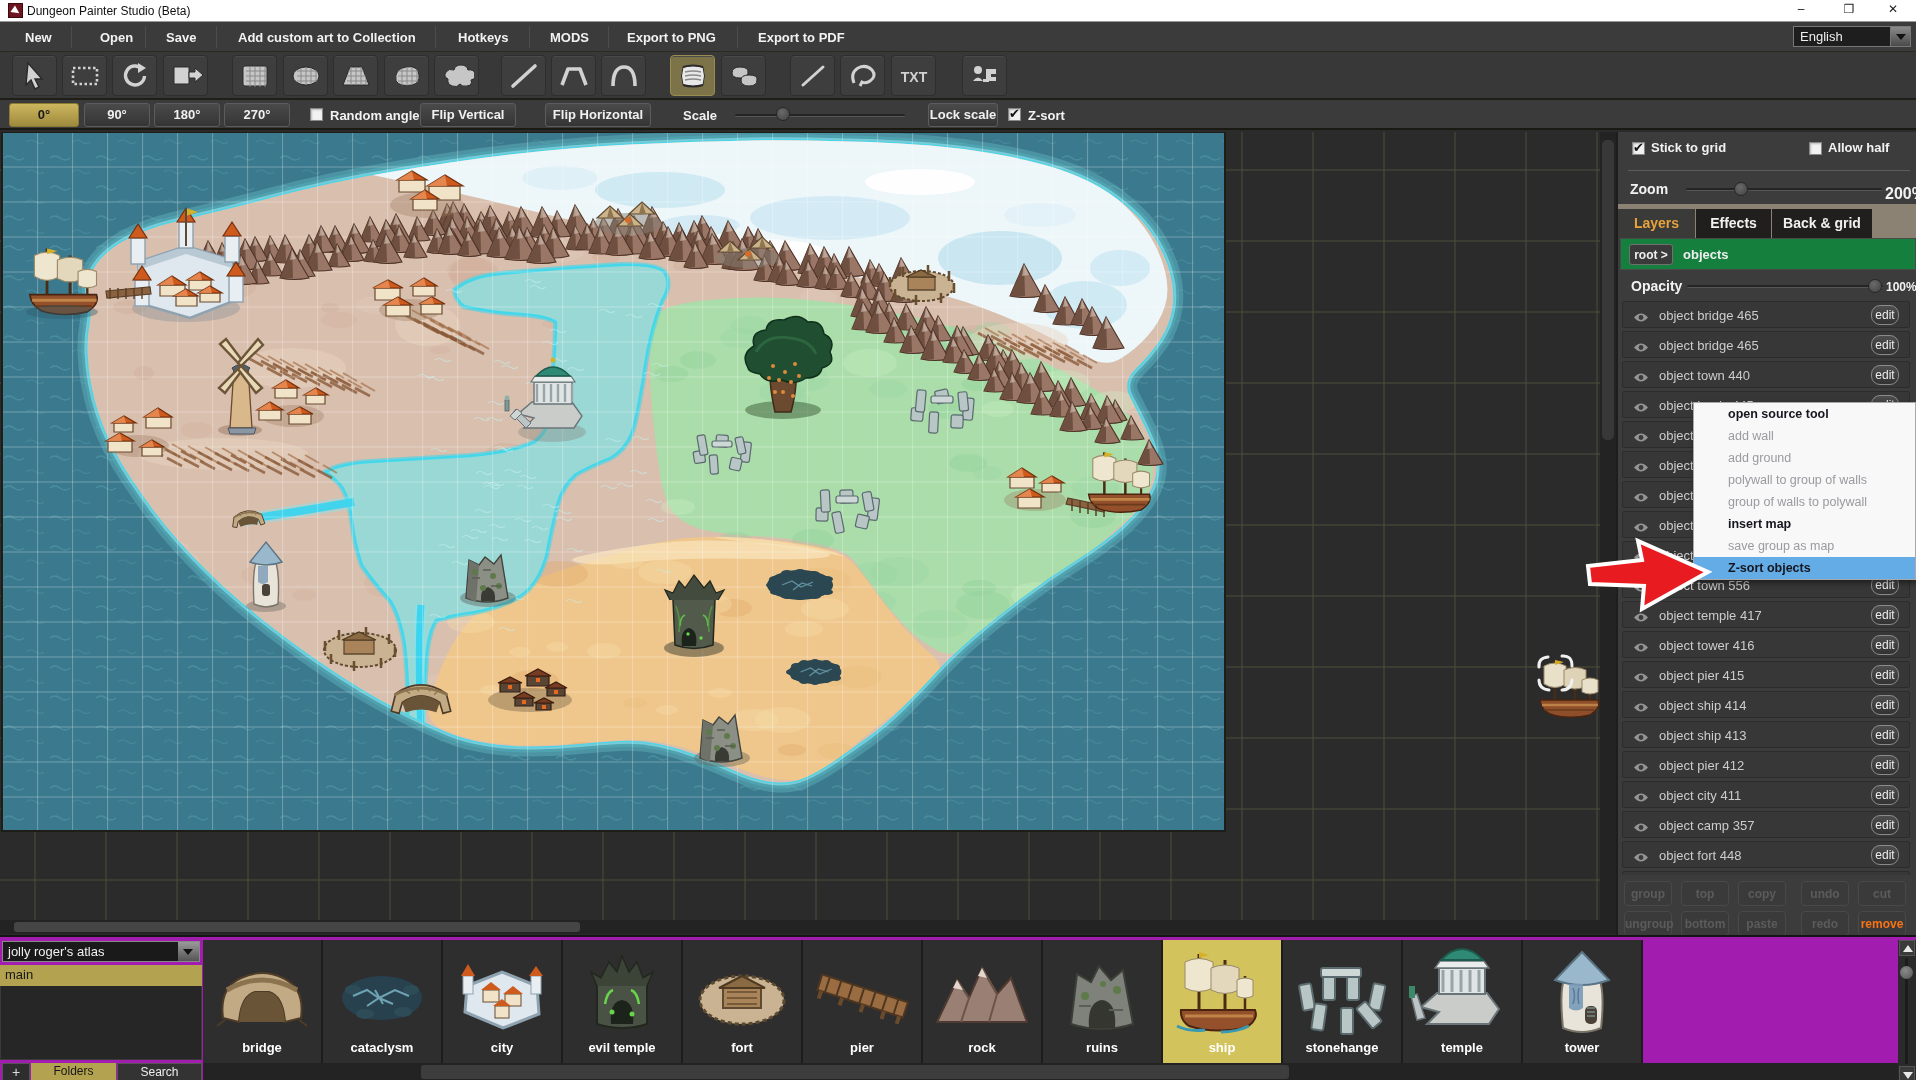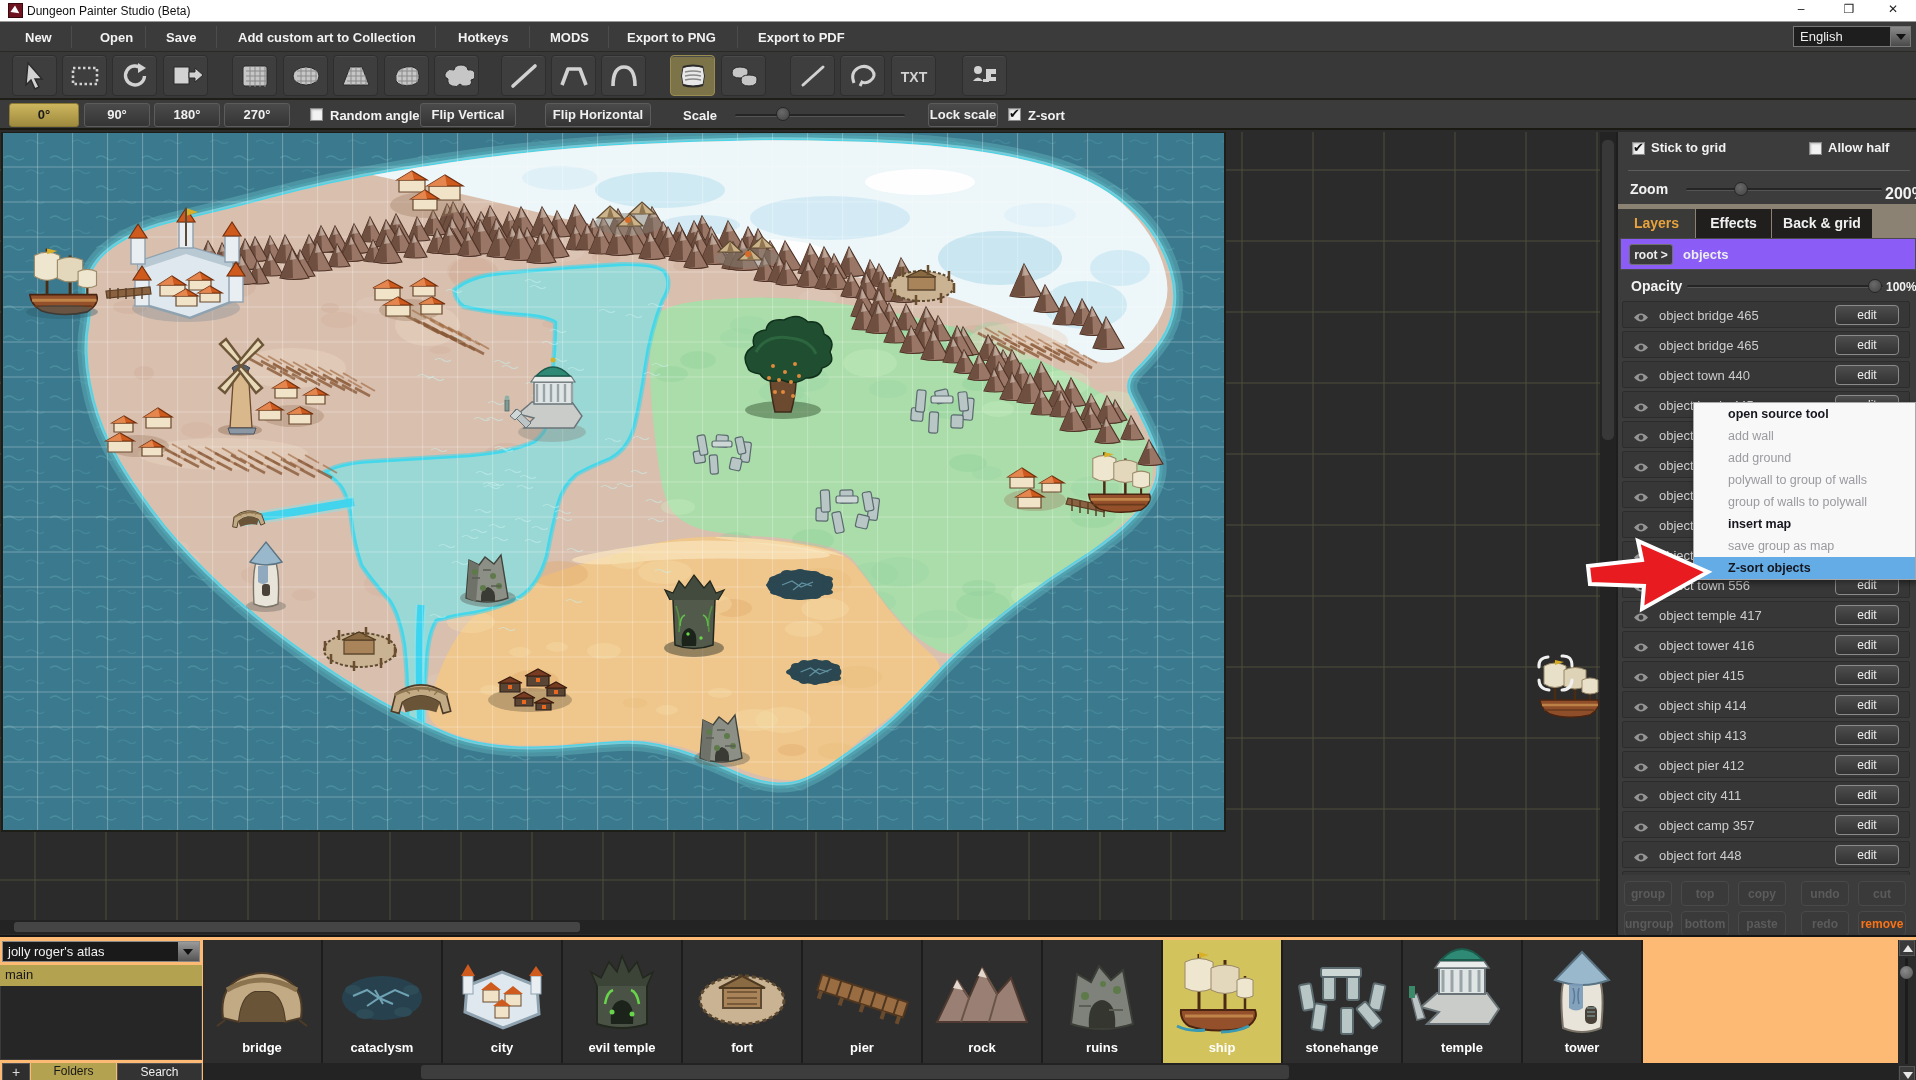--- a/index.html
+++ b/index.html
@@ -50,7 +50,7 @@
 .tab { position:absolute; top:5px; height:29px; text-align:center; font-size:14px; font-weight:bold;
   color:#f0f0f0; background:#201f1e; line-height:29px; }
 .tab.sel { background:#3a3a38; color:#e8a33d; }
-#crumbs { position:absolute; left:2px; top:106px; width:296px; height:32px; background:#8b5cf6;
+#crumbs { position:absolute; left:2px; top:106px; width:296px; height:32px; background:#15803d;
   border:1px solid #4a4a4a; }
 #rootbtn { position:absolute; left:8px; top:5px; width:44px; height:21px; background:#3a3a3a;
   border:1px solid #707070; border-radius:3px; color:#eee; font-size:12px; font-weight:bold;

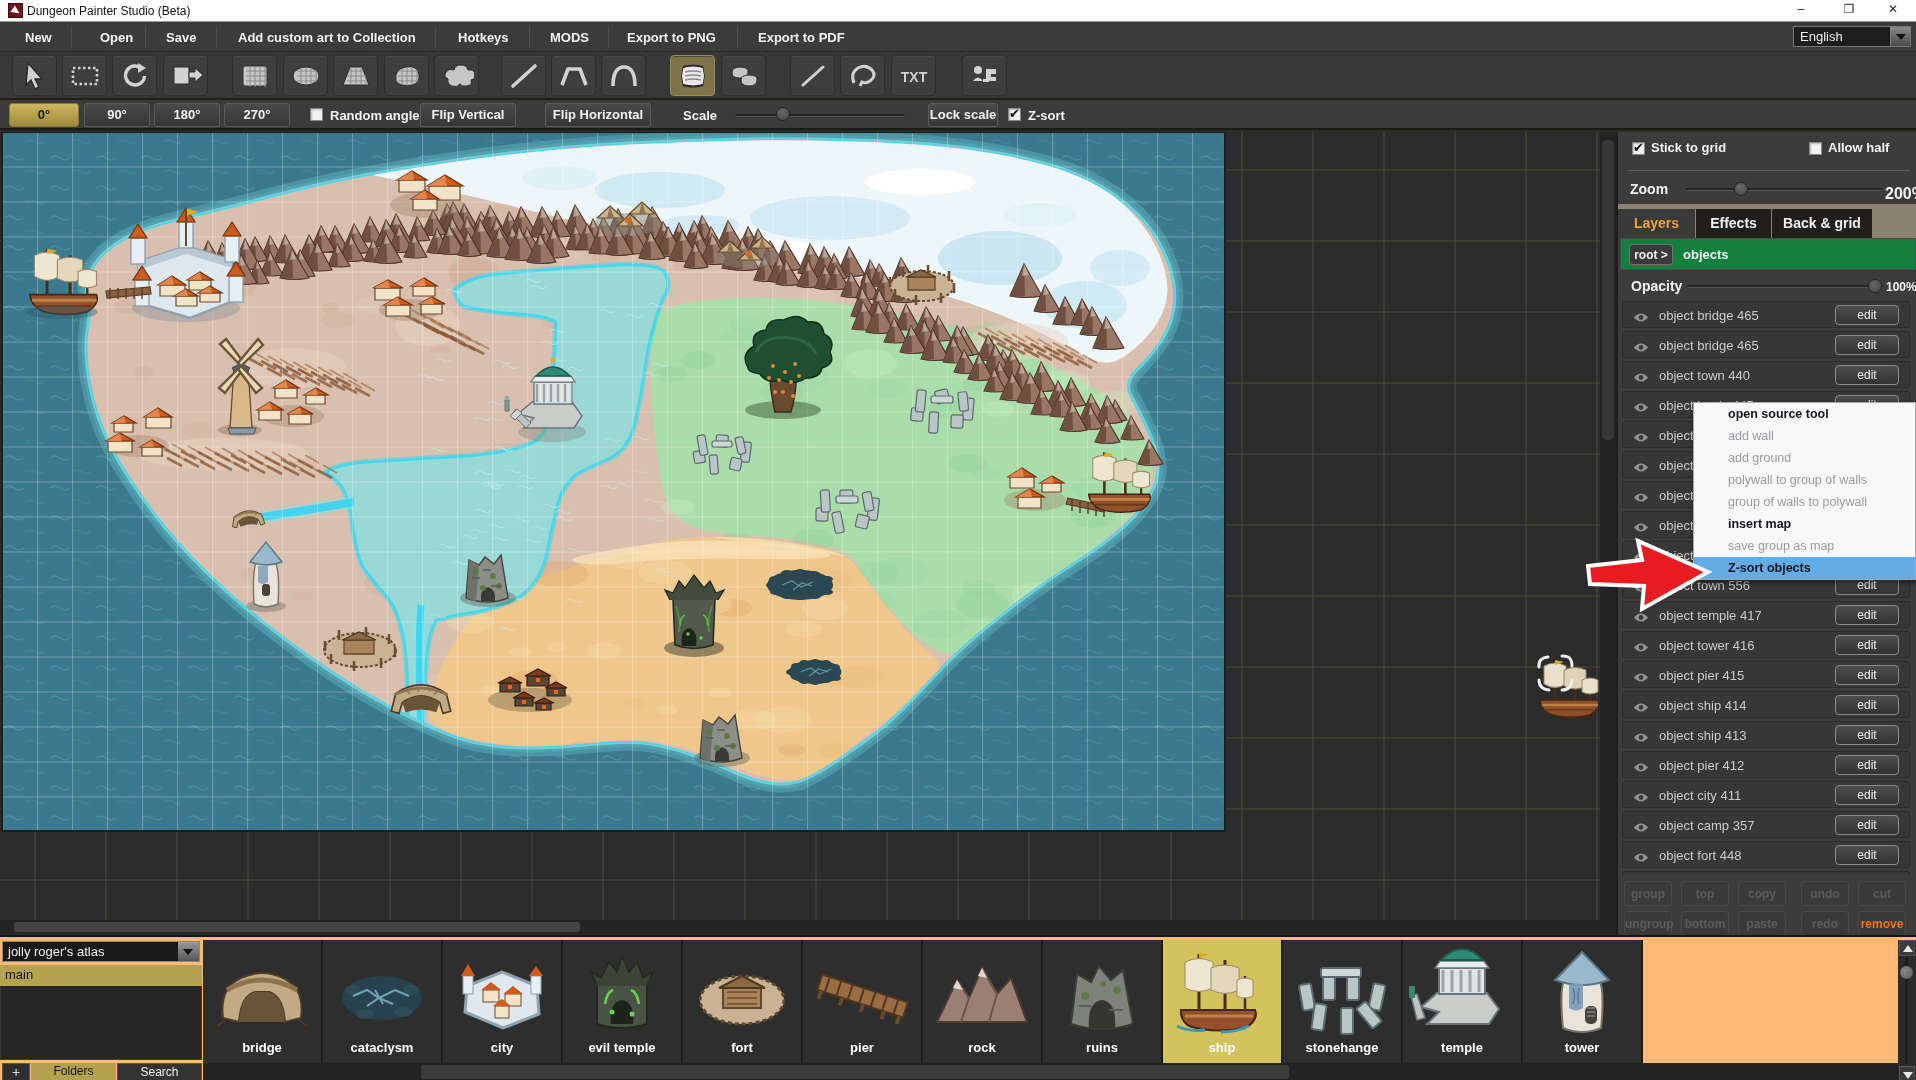--- a/index.html
+++ b/index.html
@@ -61,8 +61,8 @@
   border:1px solid #2c2c2c; border-radius:2px; }
 .eye { position:absolute; left:10px; top:7px; }
 .ltxt { position:absolute; left:36px; top:6px; color:#cccccc; font-size:13px; }
-.ebtn { position:absolute; right:10px; top:3px; width:64px; height:20px;
-  background:linear-gradient(#4e4e4e,#323232); border:1px solid #8a8a8a; border-radius:4px;
+.ebtn { position:absolute; right:10px; top:3px; width:28px; height:20px;
+  background:linear-gradient(#4e4e4e,#323232); border:1px solid #8a8a8a; border-radius:9px;
   color:#eee; font-size:12px; text-align:center; line-height:19px; }
 .gbtn { position:absolute; width:48px; height:25px; background:#3a3a3a; border:1px solid #494949;
   border-radius:4px; color:#5b5b5b; font-size:12px; font-weight:bold; text-align:center;

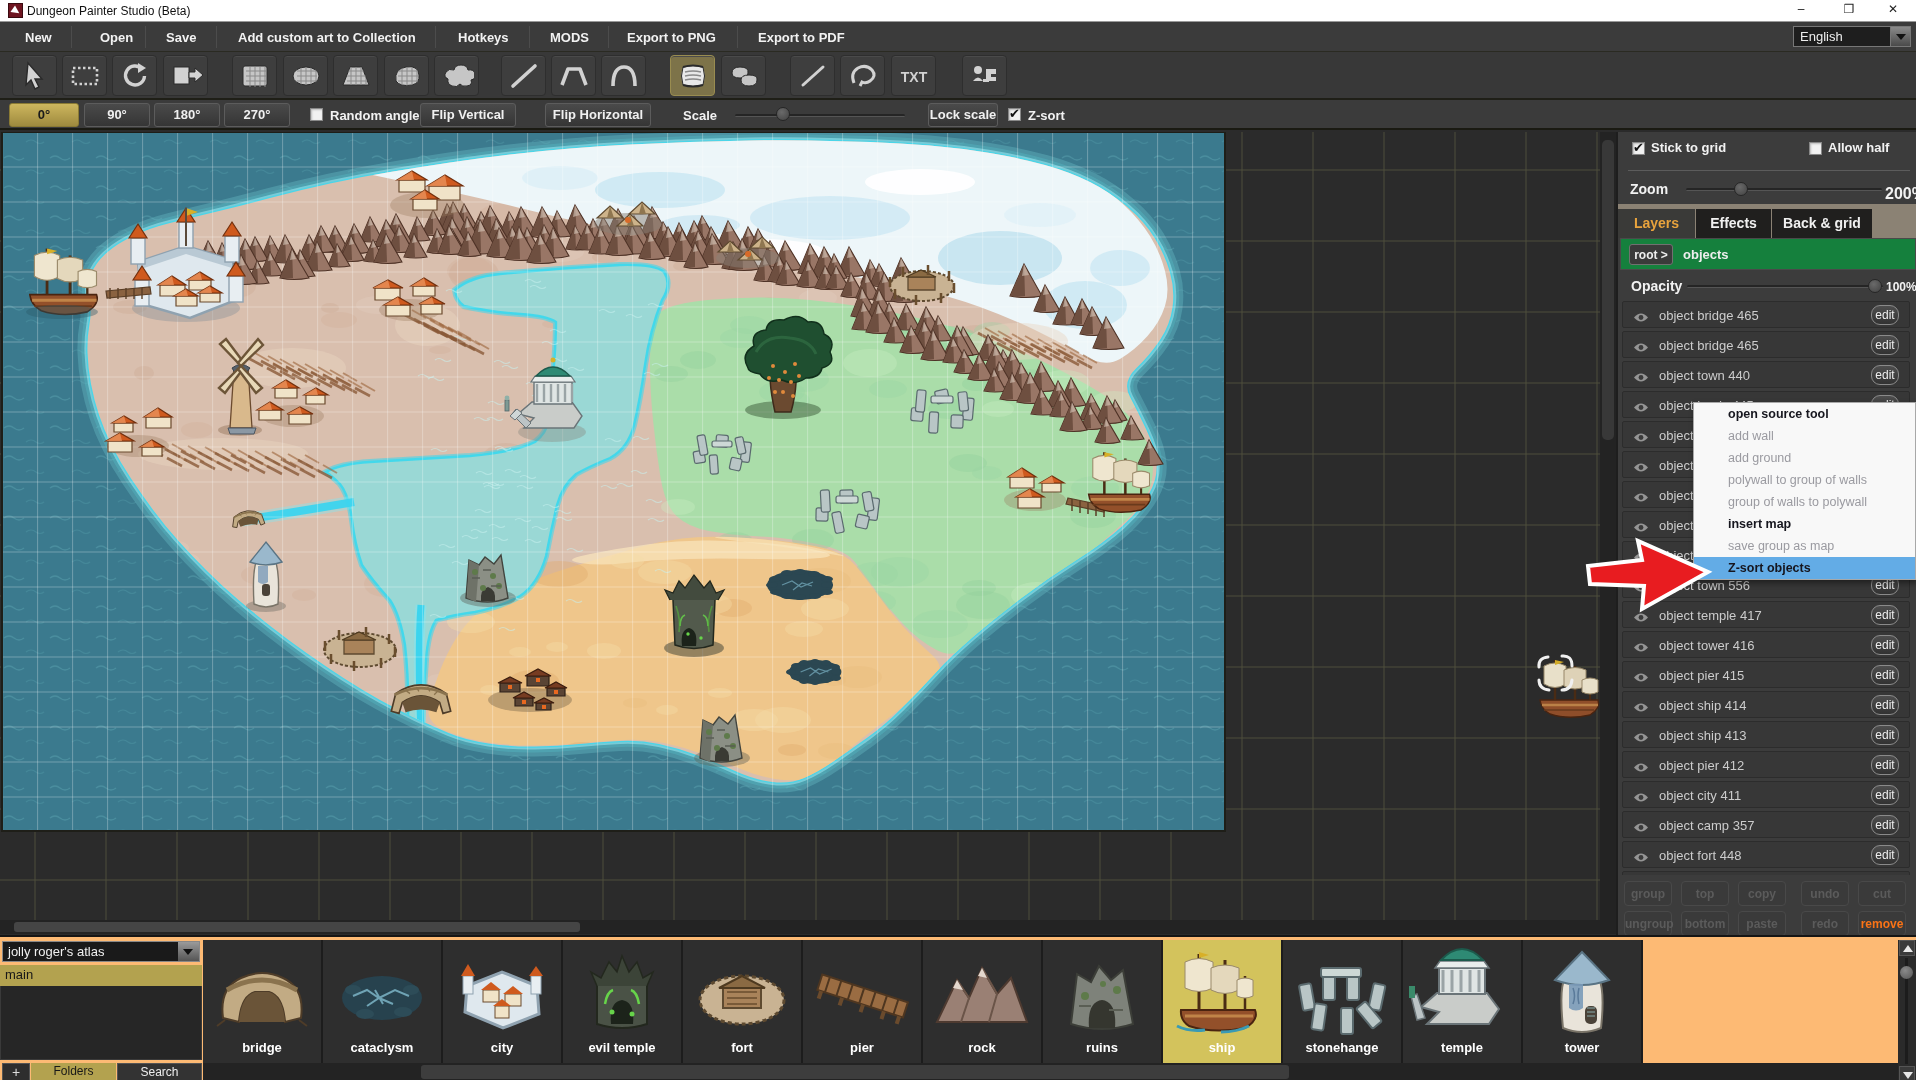--- a/index.html
+++ b/index.html
@@ -67,7 +67,7 @@
 .gbtn { position:absolute; width:48px; height:25px; background:#3a3a3a; border:1px solid #494949;
   border-radius:4px; color:#5b5b5b; font-size:12px; font-weight:bold; text-align:center;
   line-height:24px; }
-#bpanel { position:absolute; left:0; top:935px; width:1916px; height:145px; background:#fdba74;
+#bpanel { position:absolute; left:0; top:935px; width:1916px; height:145px; background:#a21caf;
   border-top:2px solid #151515; }
 #ddown { position:absolute; left:2px; top:4px; width:198px; height:21px; background:#1a1a1a;
   border:1px solid #888; color:#f0f0f0; font-size:13px; line-height:19px; padding-left:5px; }

